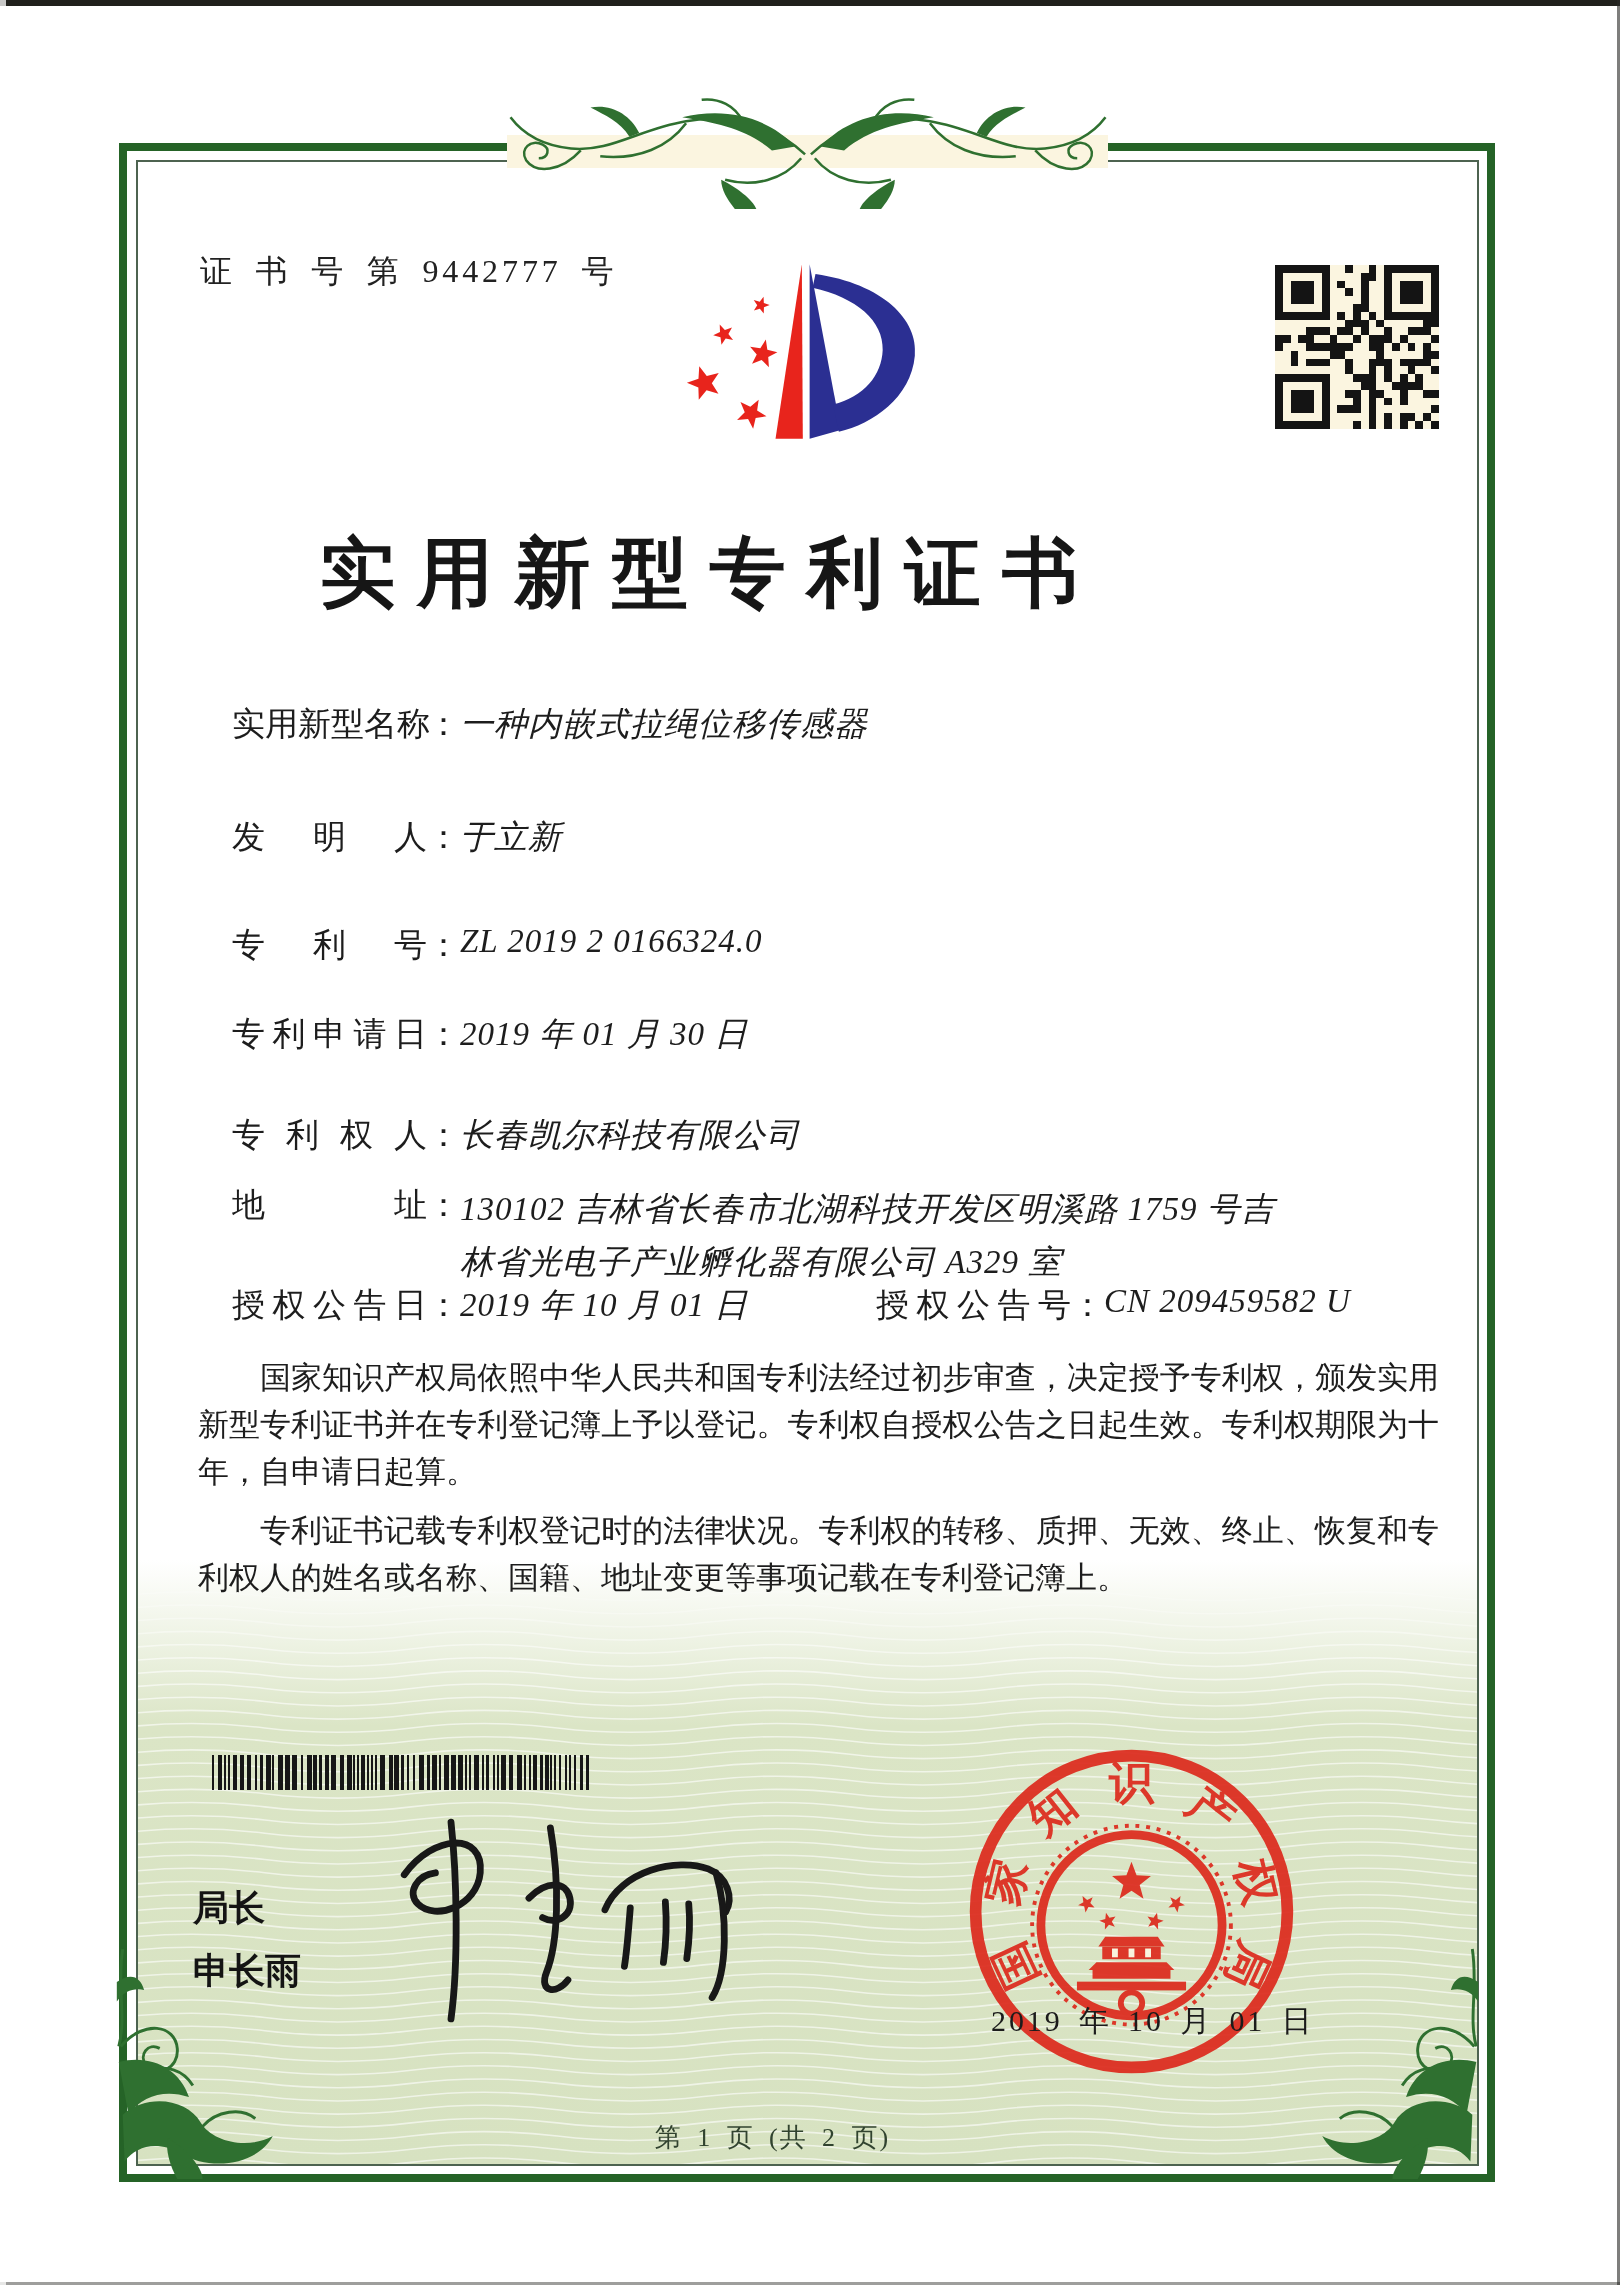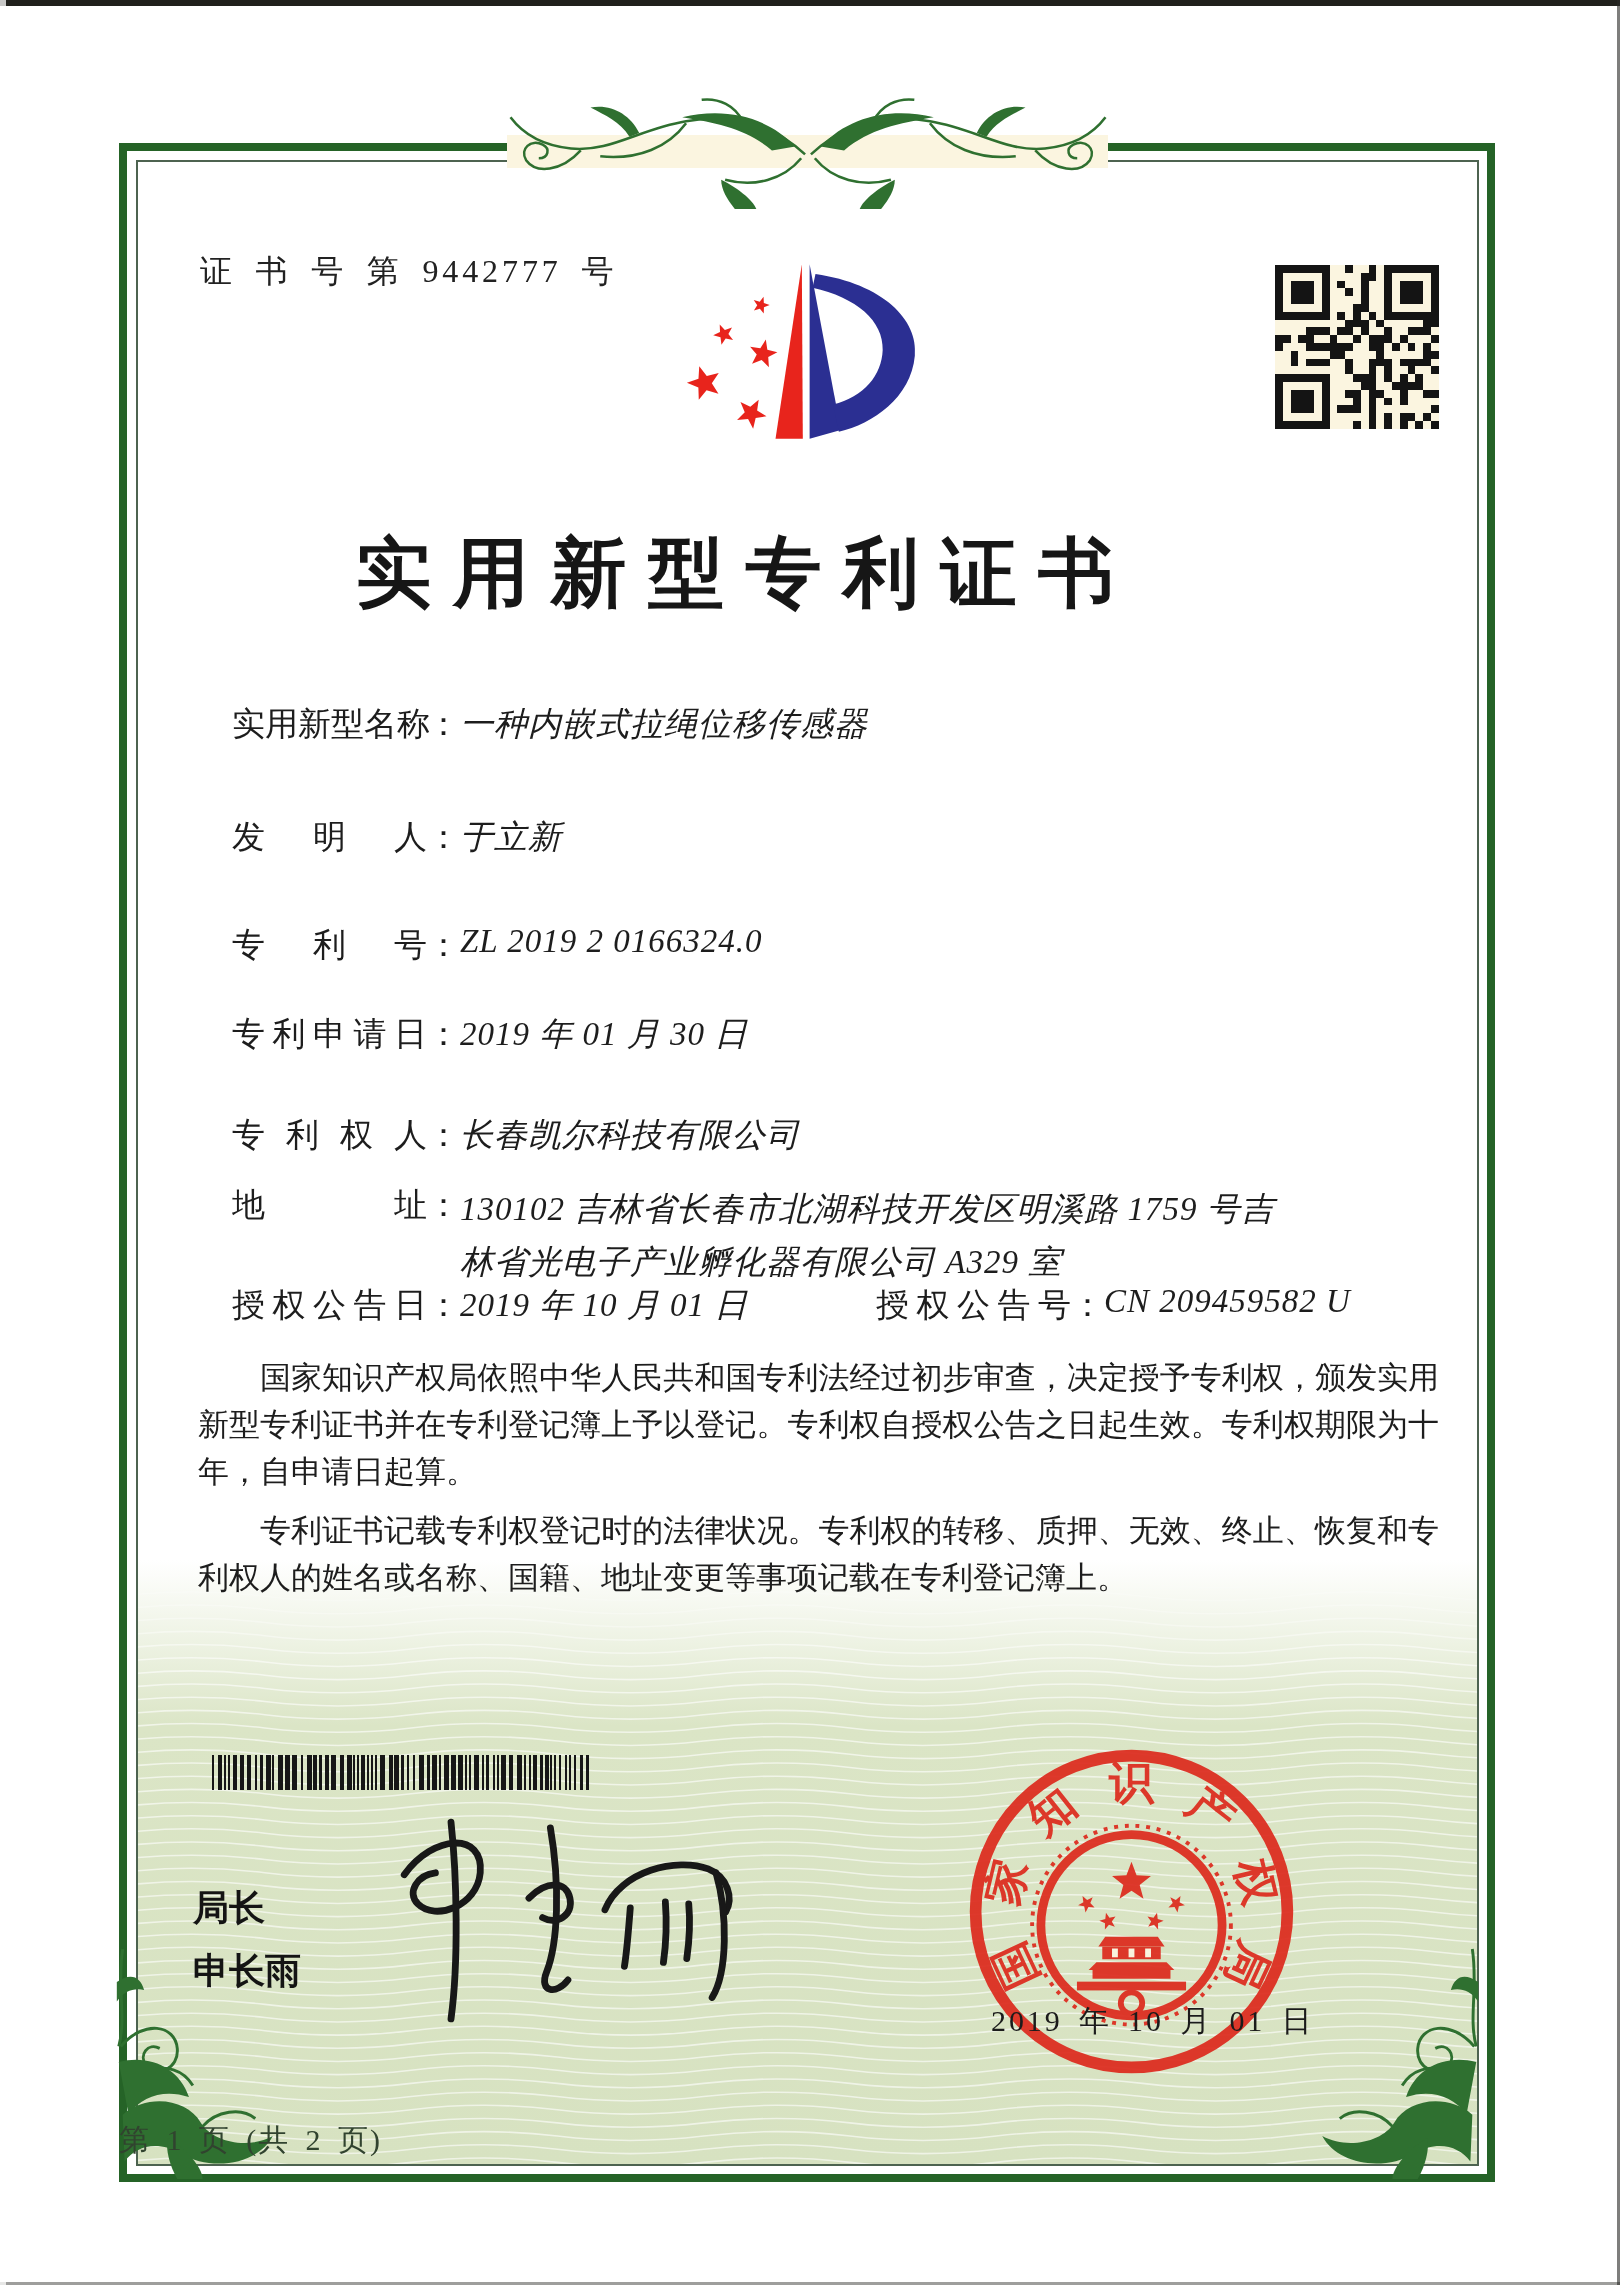--- a/index.html
+++ b/index.html
@@ -32,7 +32,7 @@
   .qr .on{background:#141414;}
 
   .title{position:absolute;left:0;top:523px;width:1419px;text-align:center;
-    font-size:76px;font-weight:700;letter-spacing:21.5px;color:#161616;margin-left:36px;}
+    font-size:76px;font-weight:700;letter-spacing:21.5px;color:#161616;}
 
   
   .field-row{position:absolute;left:232px;width:1258px;font-size:33px;color:#1d1d1d;}

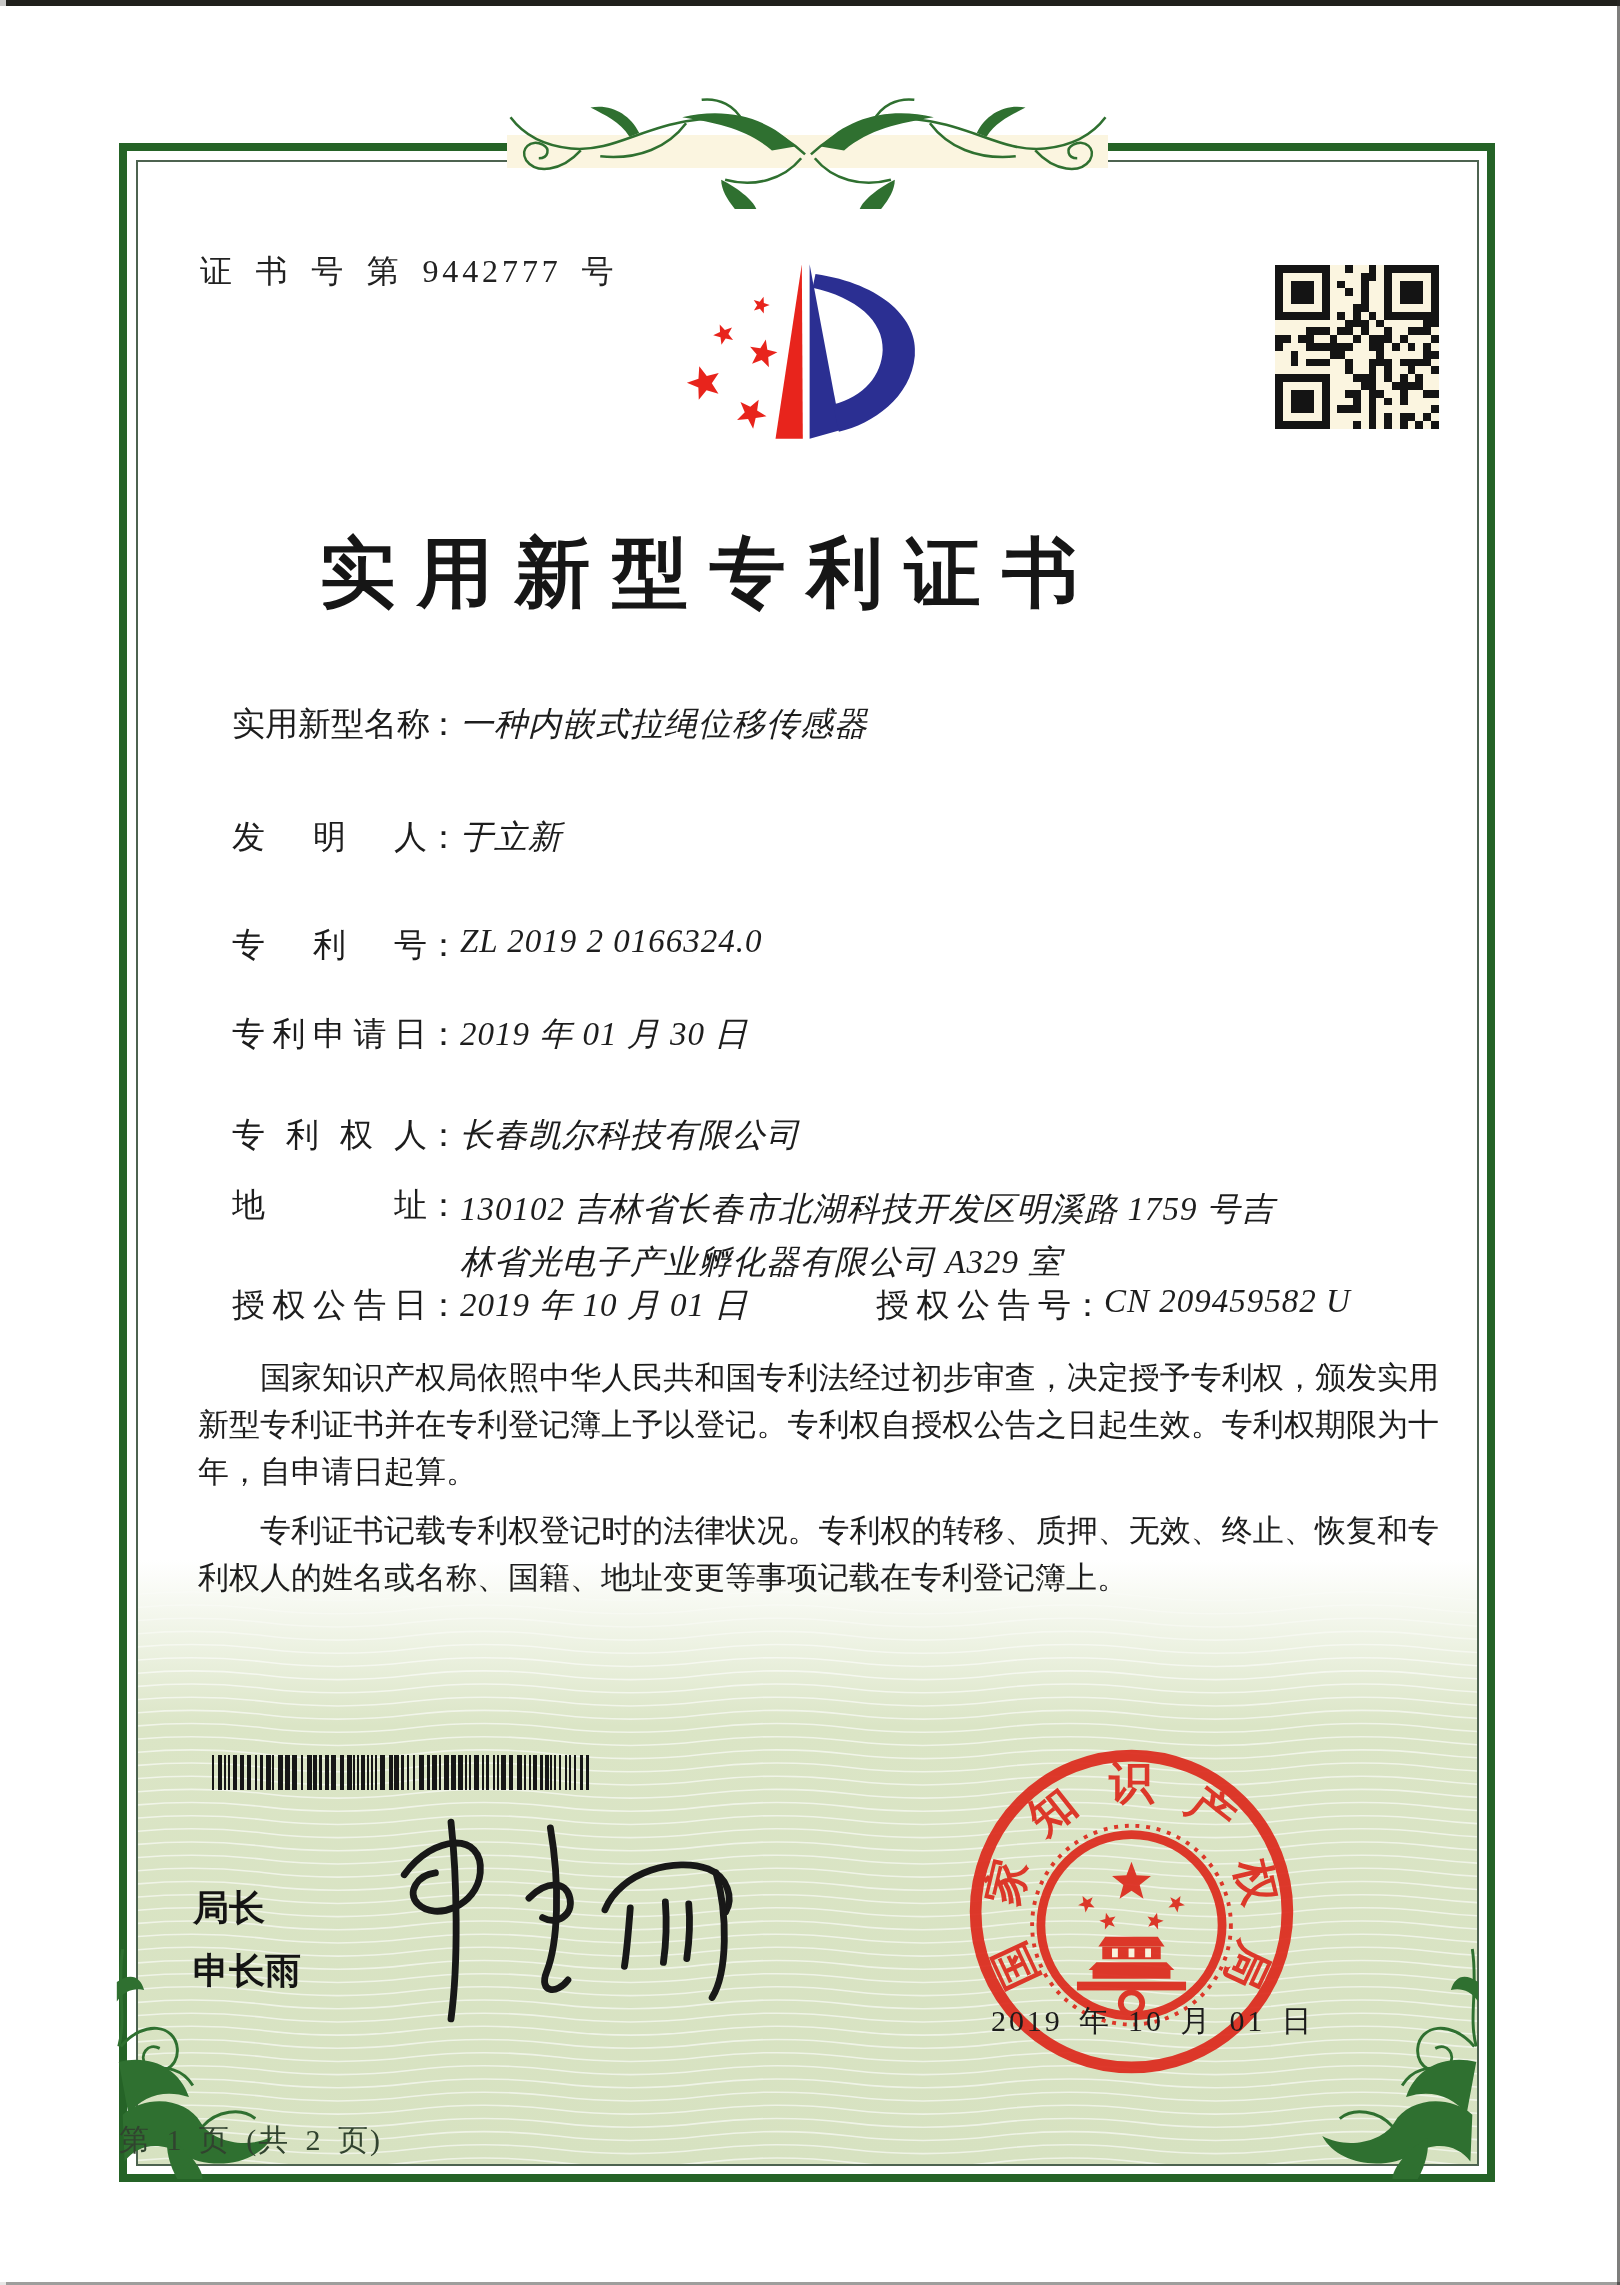--- a/index.html
+++ b/index.html
@@ -66,8 +66,8 @@
   .seal{position:absolute;left:961px;top:1741px;width:341px;height:341px;opacity:.93;}
   .seal-date{position:absolute;left:991px;top:2001px;font-size:30px;letter-spacing:2.9px;color:#1b1b1b;word-spacing:5.9px;}
 
-  .page-no{position:absolute;left:119px;top:2120px;width:1307px;text-align:left;
-    font-size:30px;color:#31432f;letter-spacing:2px;word-spacing:5.9px;}
+  .page-no{position:absolute;left:119px;top:2120px;width:1307px;text-align:center;
+    font-size:26px;color:#31432f;letter-spacing:2px;word-spacing:5.9px;}
   .back-note{position:absolute;left:119px;top:2212px;width:1307px;text-align:center;
     font-size:30px;color:#1b1b1b;letter-spacing:6.8px;}
 </style>

